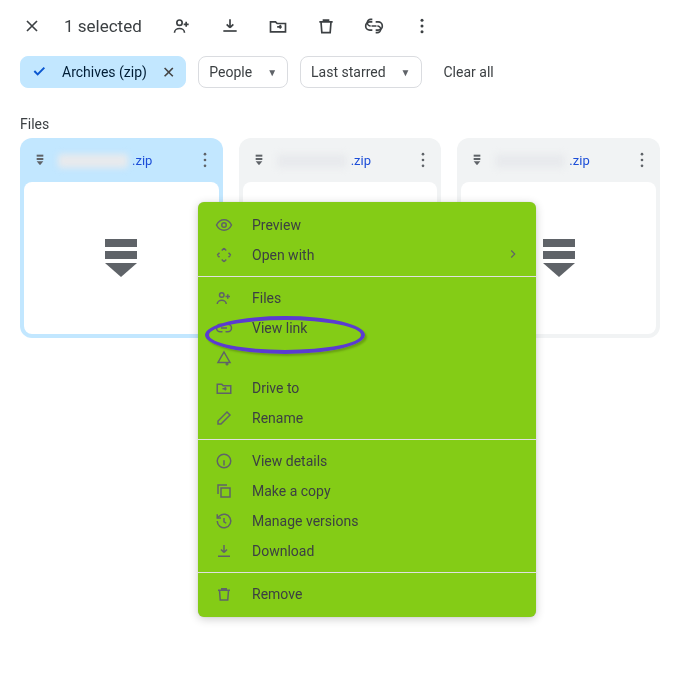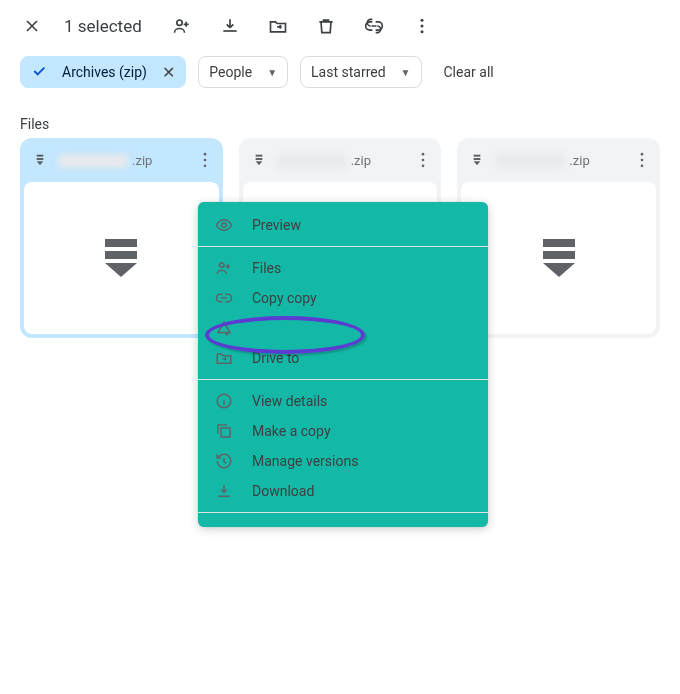--- a/index.html
+++ b/index.html
@@ -104,7 +104,7 @@
   .card-head .fname {
     flex: 1;
     font-size: 13px;
-    color: #737373;
+    color: #1d4ed8;
     display: flex;
     align-items: flex-end;
     gap: 4px;

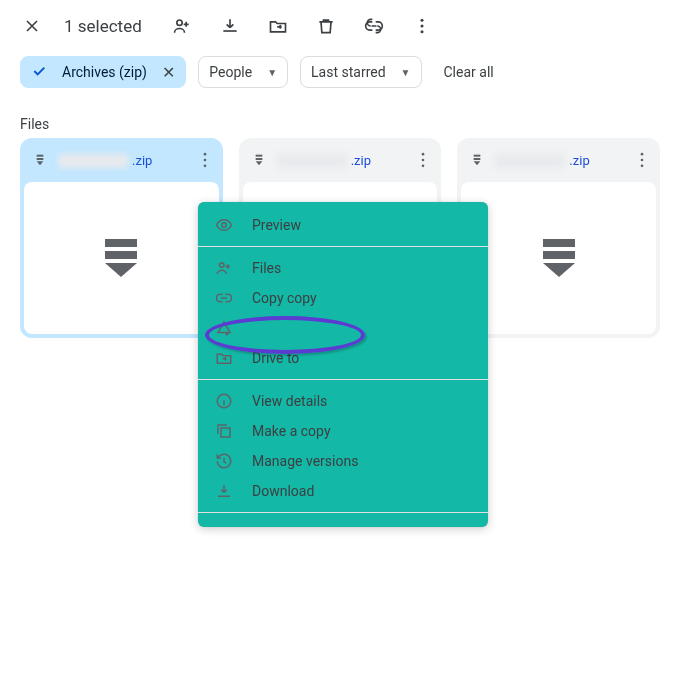--- a/index.html
+++ b/index.html
@@ -149,8 +149,8 @@
     position: absolute;
     left: 198px;
     top: 202px;
-    width: 290px;
-    background: #14b8a6;
+    width: 338px;
+    background: #84cc16;
     border-radius: 6px;
     box-shadow: 0 2px 10px rgba(0,0,0,0.2), 0 0 1px rgba(0,0,0,0.2);
     padding: 8px 0;

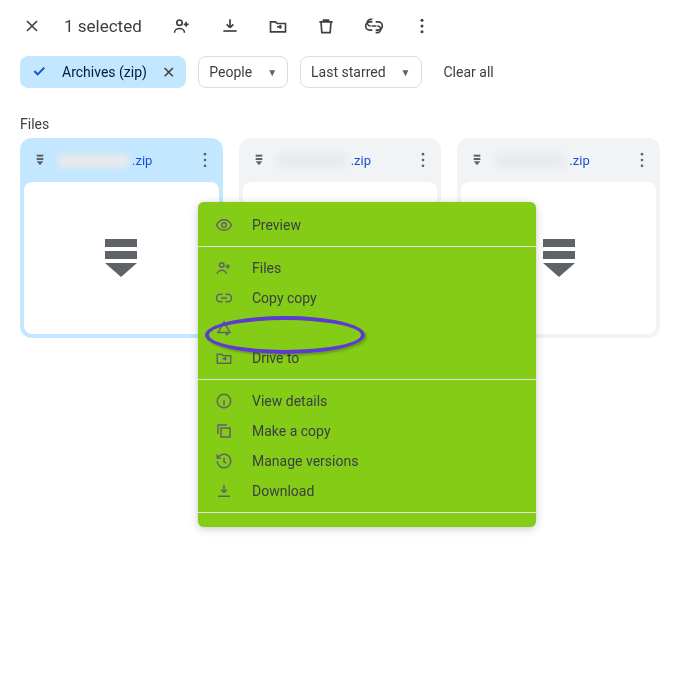--- a/index.html
+++ b/index.html
@@ -371,6 +371,19 @@
     </span>
     <span>Preview</span>
   </div>
+  <div class="menu-item">
+    <span class="mi-icon">
+      <svg viewBox="0 0 24 24" fill="none" stroke="currentColor" stroke-width="2">
+          <path d="M12 3l3 3m-3-3-3 3m3-3v0M12 21l3-3m-3 3-3-3M3 12l3 3m-3-3 3-3M21 12l-3 3m3-3-3-3"></path>
+        </svg>
+    </span>
+    <span>Open with</span>
+    <span class="chev">
+      <svg width="14" height="14" viewBox="0 0 24 24" fill="none" stroke="currentColor" stroke-width="2">
+          <path d="M9 6l6 6-6 6"></path>
+        </svg>
+    </span>
+  </div>
   <div class="menu-sep"></div>
   <div class="menu-item">
     <span class="mi-icon">

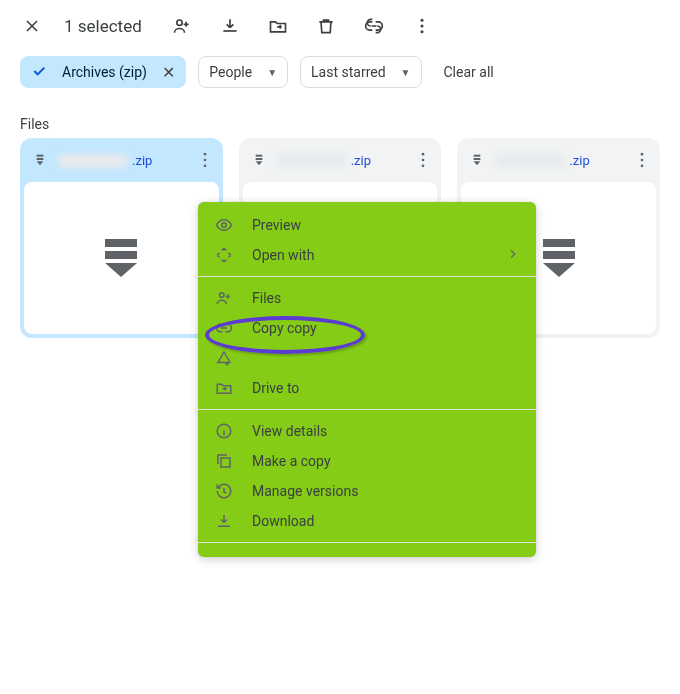--- a/index.html
+++ b/index.html
@@ -401,7 +401,7 @@
           <path d="M10 7H7a5 5 0 0 0 0 10h3M14 7h3a5 5 0 0 1 0 10h-3M8 12h8"></path>
         </svg>
     </span>
-    <span>Copy copy</span>
+    <span>View link</span>
   </div>
   <div class="menu-item">
     <span class="mi-icon">

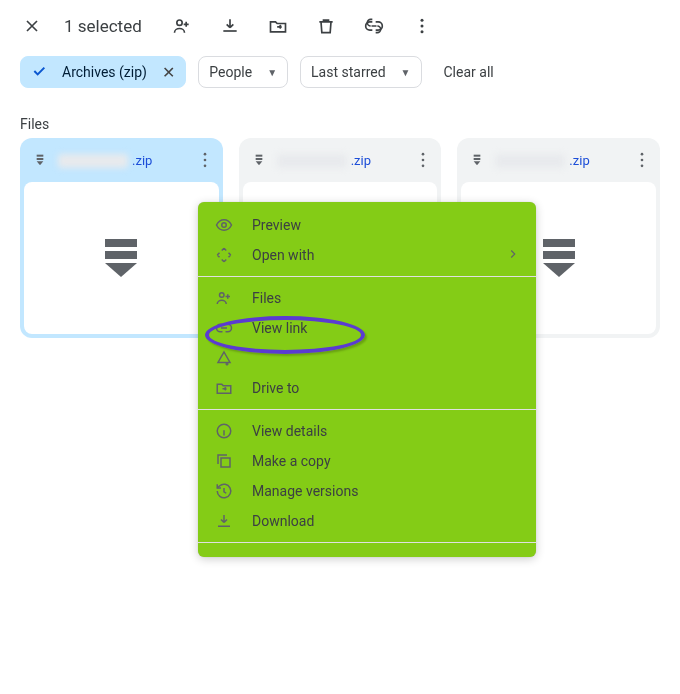--- a/index.html
+++ b/index.html
@@ -420,6 +420,14 @@
     </span>
     <span>Drive to</span>
   </div>
+  <div class="menu-item">
+    <span class="mi-icon">
+      <svg viewBox="0 0 24 24" fill="none" stroke="currentColor" stroke-width="2">
+          <path d="M4 20h4L20 8l-4-4L4 16v4z"></path>
+        </svg>
+    </span>
+    <span>Rename</span>
+  </div>
   <div class="menu-sep"></div>
   <div class="menu-item">
     <span class="mi-icon">

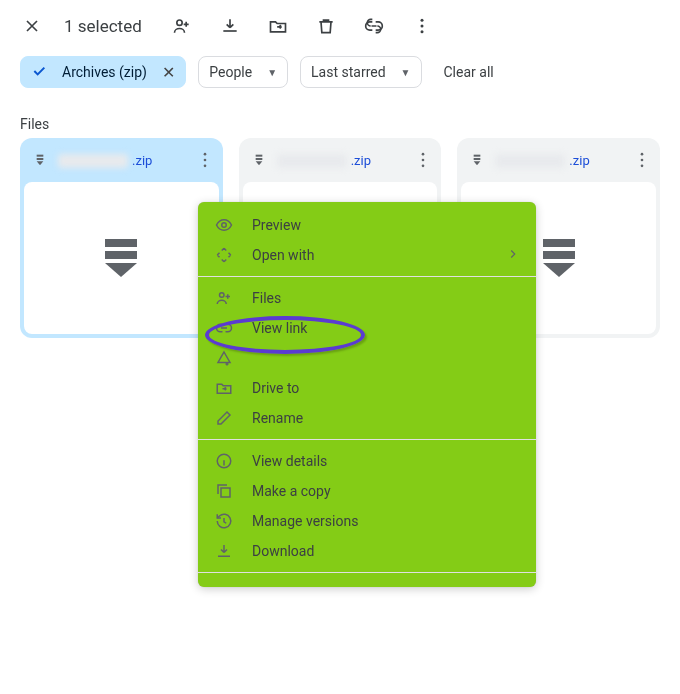--- a/index.html
+++ b/index.html
@@ -467,6 +467,14 @@
     <span>Download</span>
   </div>
   <div class="menu-sep"></div>
+  <div class="menu-item">
+    <span class="mi-icon">
+      <svg viewBox="0 0 24 24" fill="none" stroke="currentColor" stroke-width="2">
+          <path d="M4 7h16M9 7V5h6v2m-9 0 1 13h10l1-13"></path>
+        </svg>
+    </span>
+    <span>Remove</span>
+  </div>
 </div>
 
 <div class="highlight-ellipse"></div>

